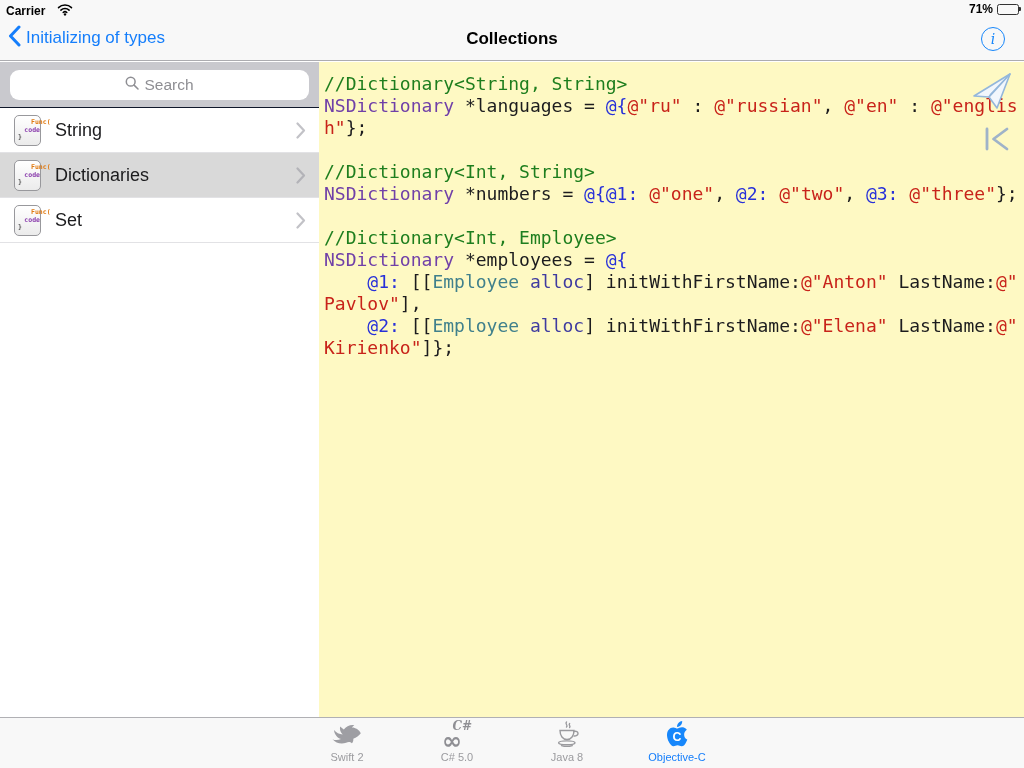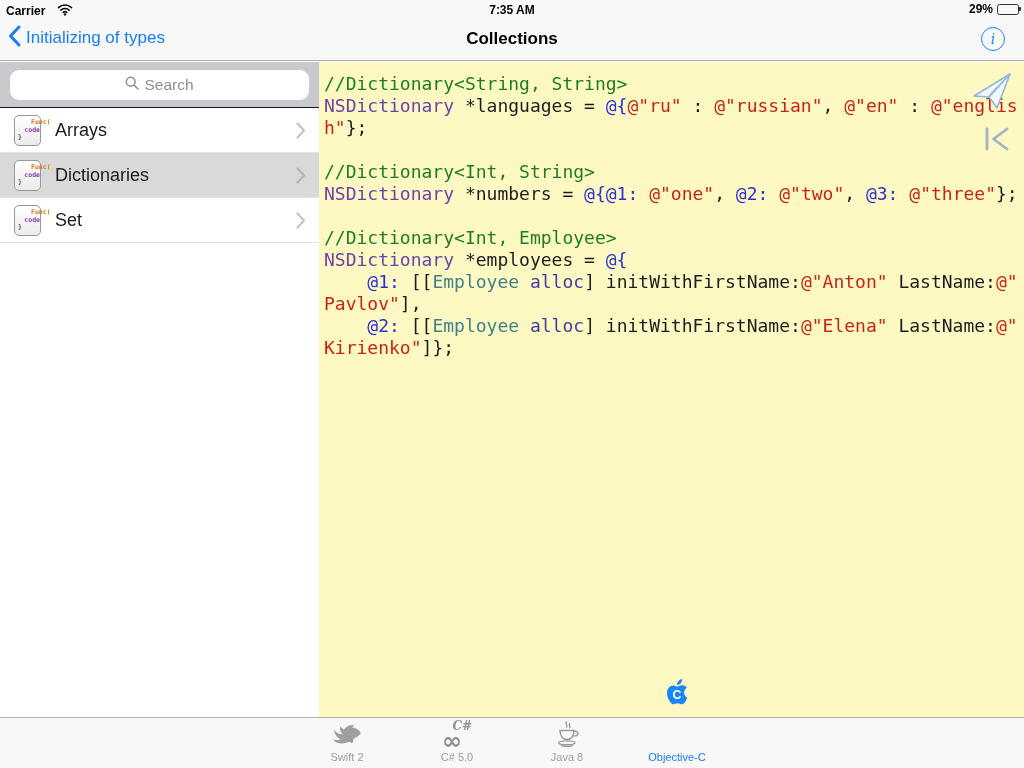--- a/index.html
+++ b/index.html
@@ -96,7 +96,6 @@
         </svg>
       </span>
     </div>
-    <div class="sb-time">7:35 AM</div>
     <div class="sb-right">
       <span class="sb-batt-pct">29%</span>
       <span class="battery"><span class="fill"></span><span class="tip"></span></span>

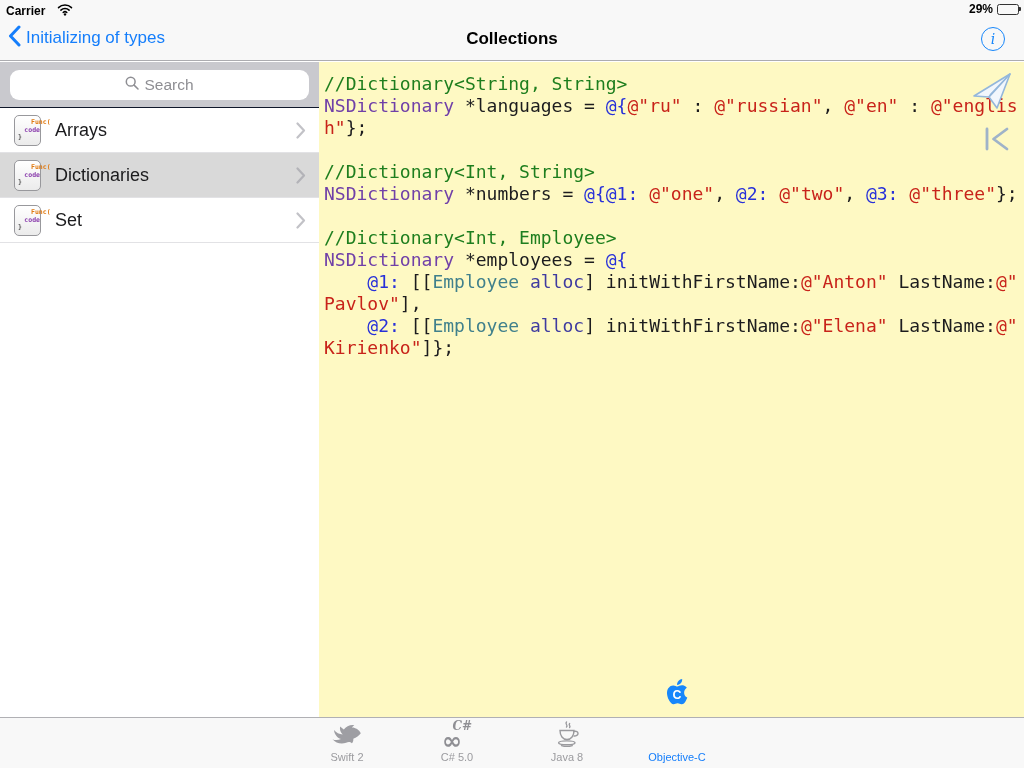--- a/index.html
+++ b/index.html
@@ -97,7 +97,7 @@
       </span>
     </div>
     <div class="sb-right">
-      <span class="sb-batt-pct">29%</span>
+      <span class="sb-batt-pct">71%</span>
       <span class="battery"><span class="fill"></span><span class="tip"></span></span>
     </div>
   </div>

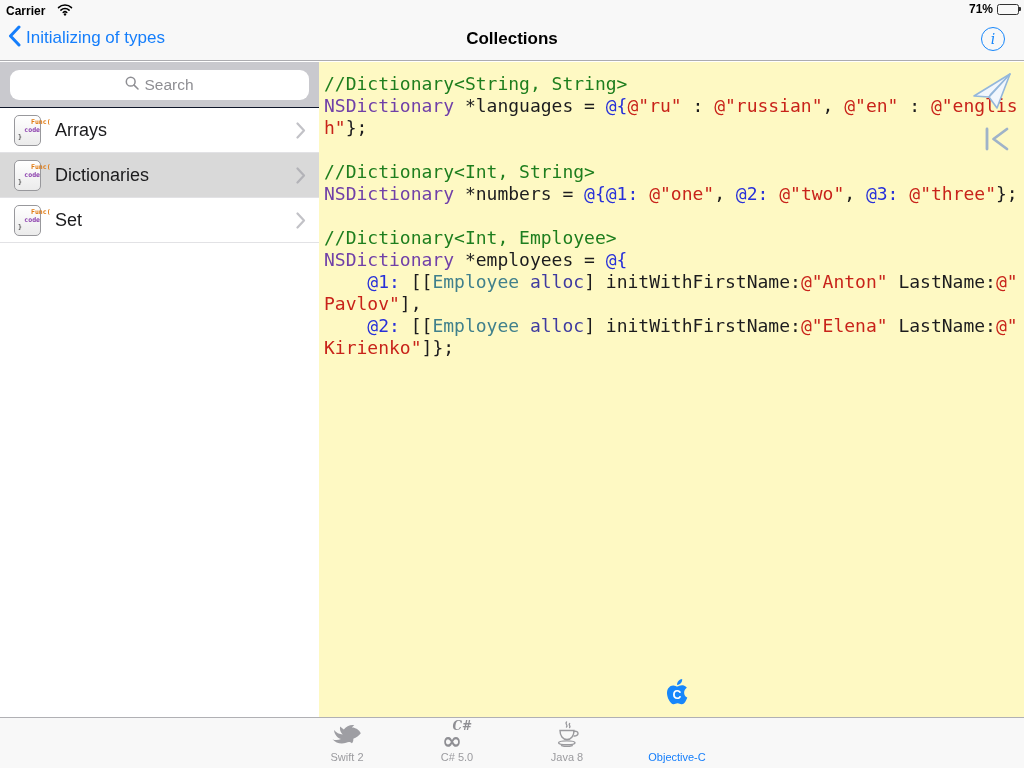--- a/index.html
+++ b/index.html
@@ -137,7 +137,7 @@
         <span class="l2">code</span>
         <span class="l3">}</span>
     </span>
-    <span class="row-label">Arrays</span>
+    <span class="row-label">String</span>
     <span class="row-chev">
       <svg width="10" height="17" viewBox="0 0 10 17" fill="none" stroke="#c2c2c7" stroke-width="2.2" stroke-linecap="round" stroke-linejoin="round">
           <path d="M1.5 1.5 L8 8.5 L1.5 15.5"></path>

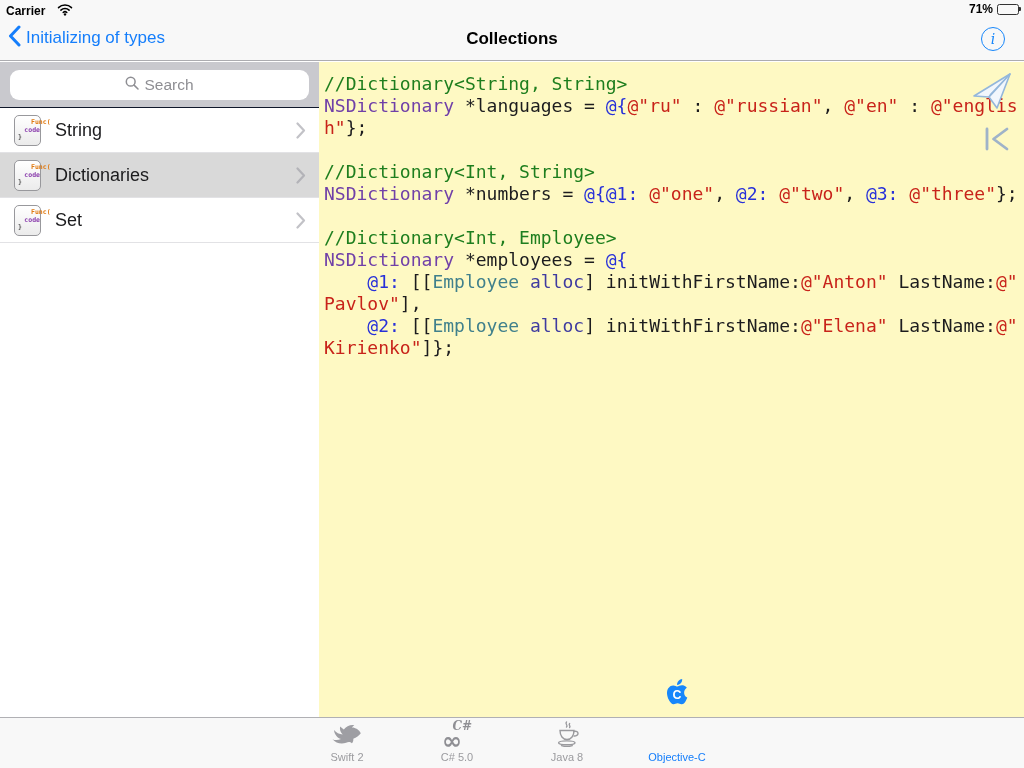--- a/index.html
+++ b/index.html
@@ -75,7 +75,7 @@
   .tab .tab-icon { height:27px; display:flex; align-items:flex-end; justify-content:center; }
   .tab-label { font-size:11px; color:#9b9b9f; }
   .tab.selected { color:#1787fb; }
-  .tab.selected .tab-label { color:#157efb;margin-top:42px; }
+  .tab.selected .tab-label { color:#157efb; }
   .csharp-wrap { position:relative; width:34px; height:27px; font-family:"DejaVu Serif", serif; }
   .csharp-cs { position:absolute; right:2px; top:-2px; font-size:12px; font-style:italic; font-weight:bold; }
   .csharp-inf { position:absolute; left:2px; bottom:-7px; font-size:24px; font-weight:bold; font-family:"DejaVu Sans", sans-serif; }

